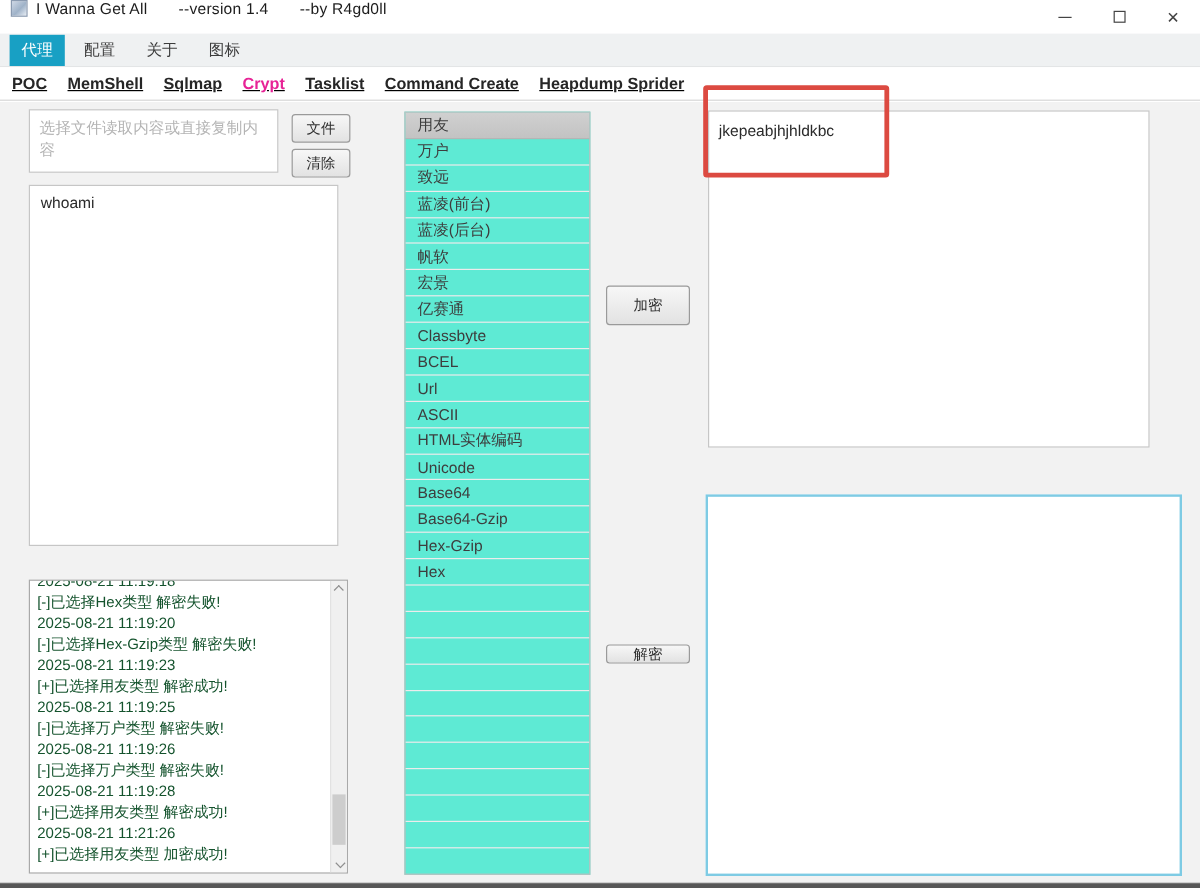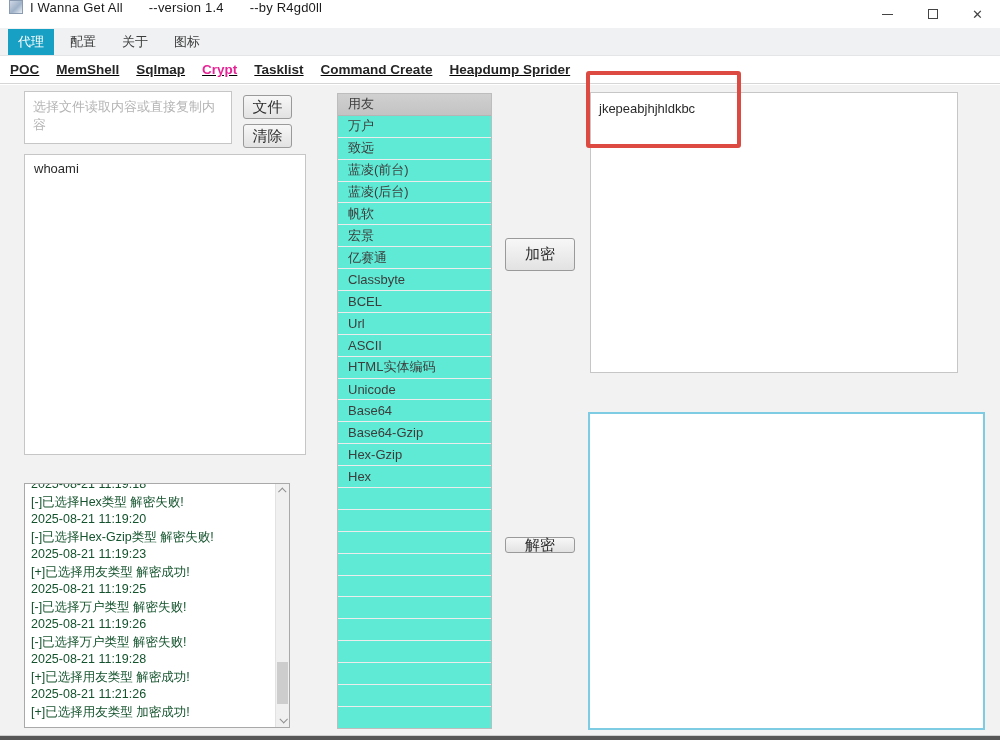--- a/index.html
+++ b/index.html
@@ -54,7 +54,7 @@
   .file-input { left:24px; top:6px; width:208px; height:53px; font-size:13px; padding:6px 8px; color:#b4b4b4; overflow:hidden; }
   .btn {
     background:linear-gradient(#f7f7f7,#e2e2e2); border:1px solid #9a9a9a; border-radius:3px;
-    font-size:15px; color:#2e2e2e; display:flex; align-items:center; justify-content:center;
+    font-size:12px; color:#2e2e2e; display:flex; align-items:center; justify-content:center;
     font-family:"Liberation Sans", sans-serif; cursor:default;
   }
   .btn-file { left:243px; top:10px; width:49px; height:24px; }

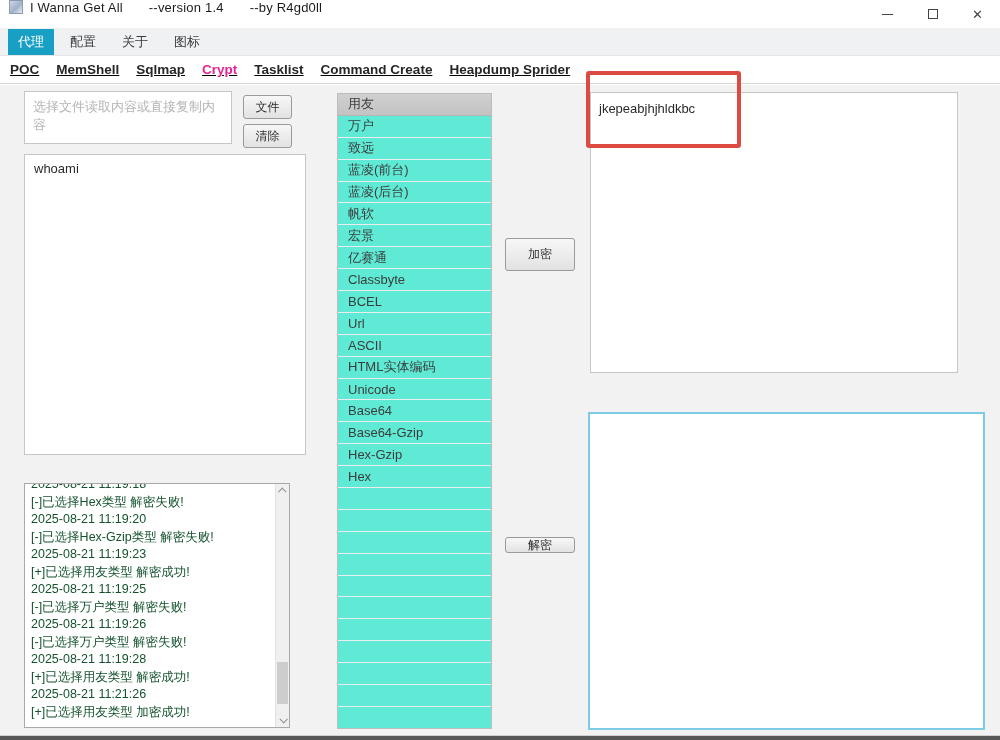--- a/index.html
+++ b/index.html
@@ -59,7 +59,7 @@
   }
   .btn-file { left:243px; top:10px; width:49px; height:24px; }
   .btn-clear { left:243px; top:39px; width:49px; height:24px; }
-  .source-area { left:24px; top:69px; width:282px; height:301px; font-size:13px; color:#2a2a2a; padding:6px 9px; }
+  .source-area { left:24px; top:69px; width:258px; height:301px; font-size:13px; color:#2a2a2a; padding:6px 9px; }
   .log-area { left:24px; top:398px; width:266px; height:245px; border:1px solid #a9a9a9; background:#fff; overflow:hidden; }
   .log-lines { padding:0 5px 0 6px; margin-top:-8px; font-size:12.5px; line-height:17.5px; color:#14532d; white-space:nowrap; }
   .log-scrollbar { position:absolute; right:0; top:0; width:14px; height:100%; background:#f0f0f0; border-left:1px solid #e2e2e2; }

